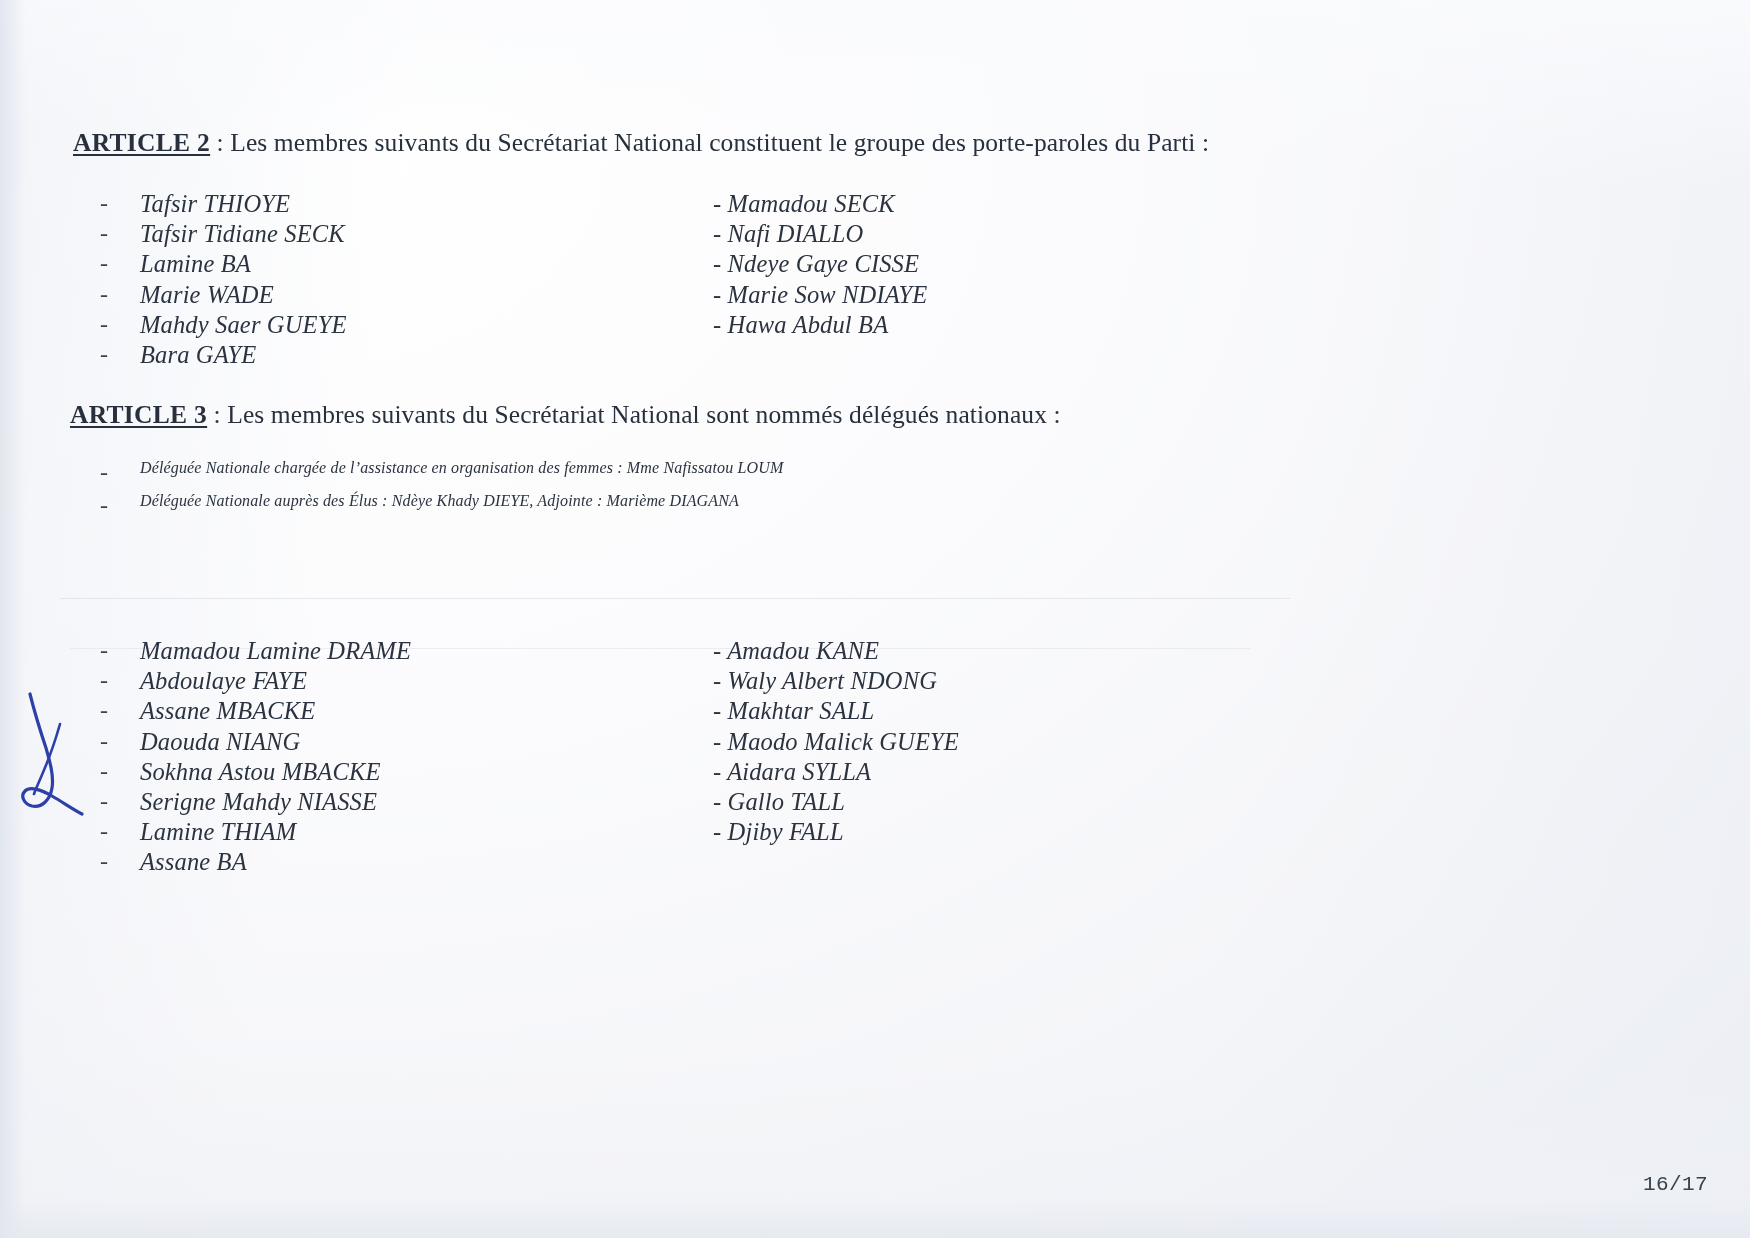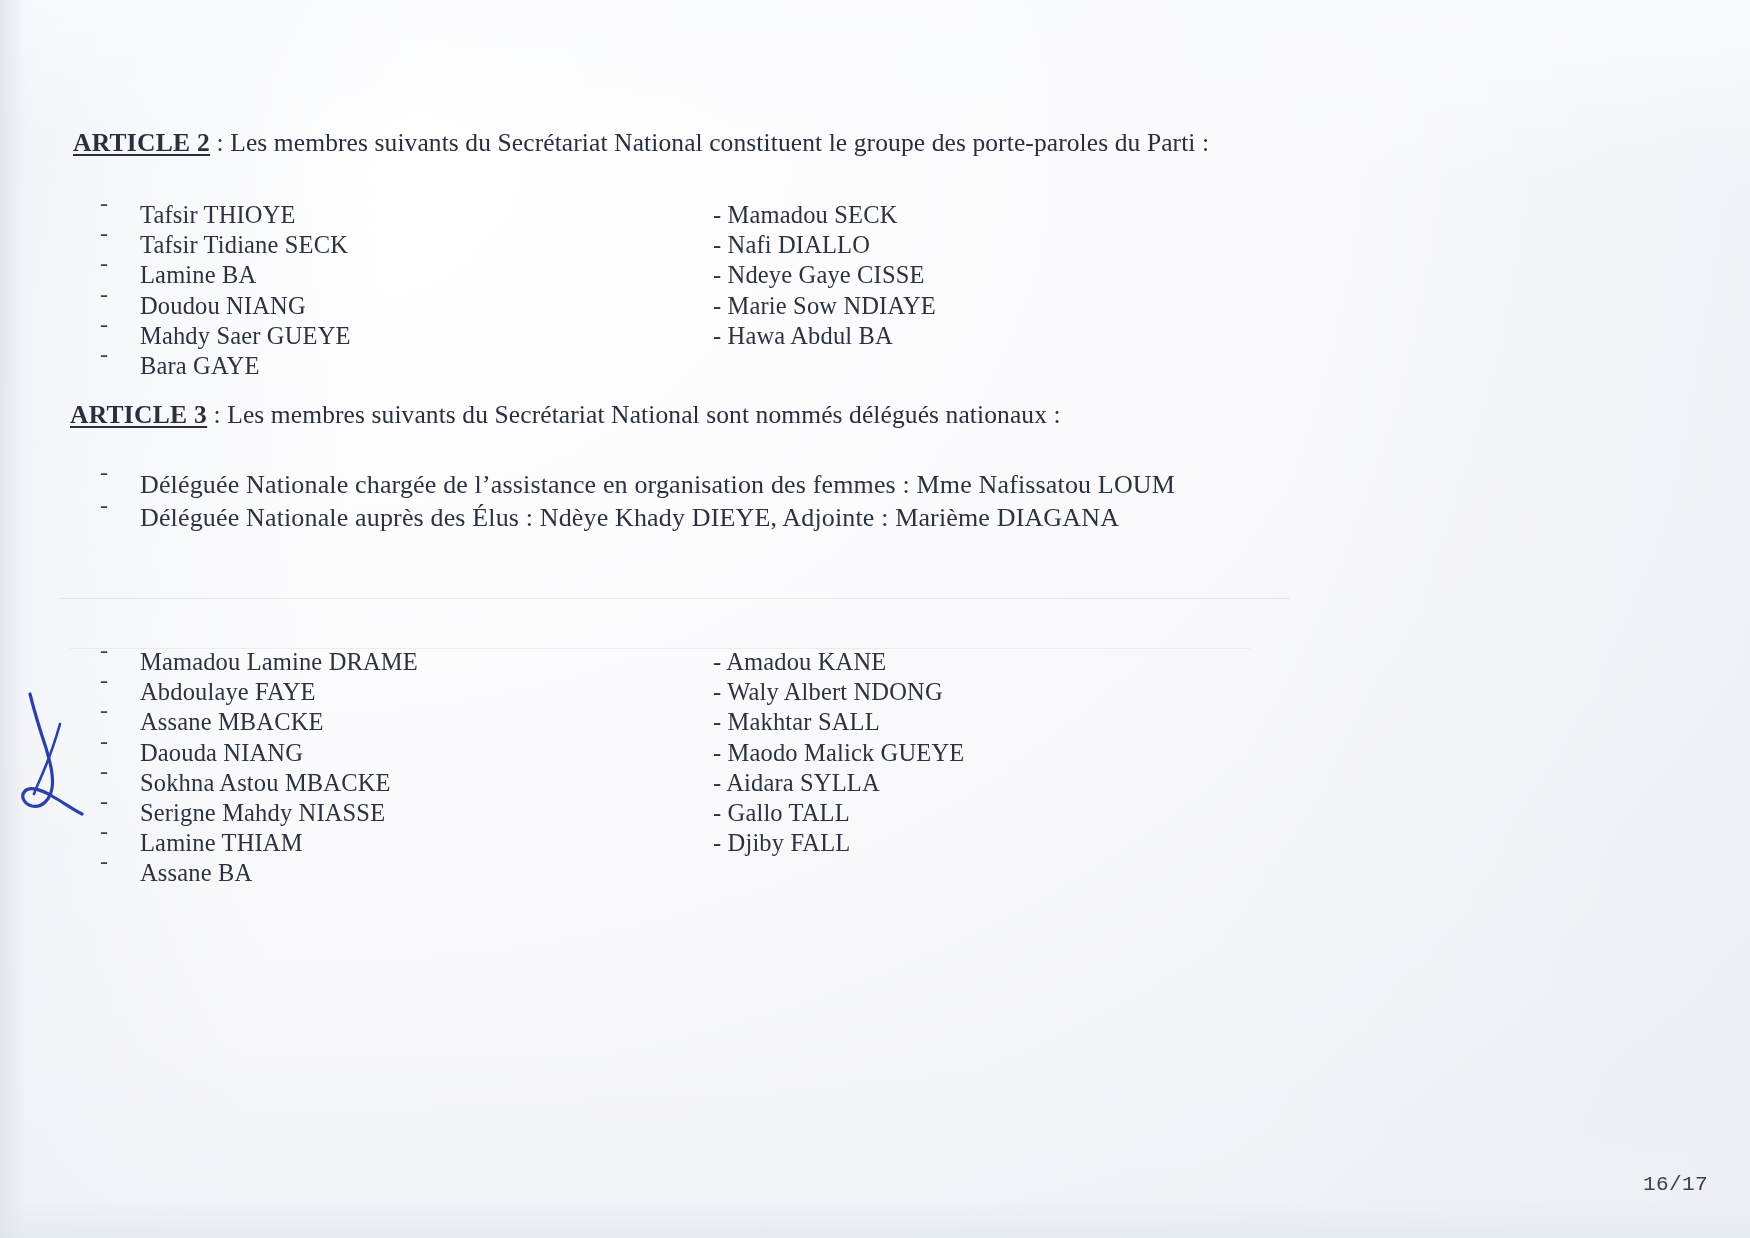--- a/index.html
+++ b/index.html
@@ -102,10 +102,11 @@
   .item-text {
     position: absolute;
     left: 40px;
-    top: 11px;
+    top: 0;
     font-size: 24.5px;
     color: #2b3340;
     letter-spacing: 0.15px;
+    font-style: italic;
   }
 
   

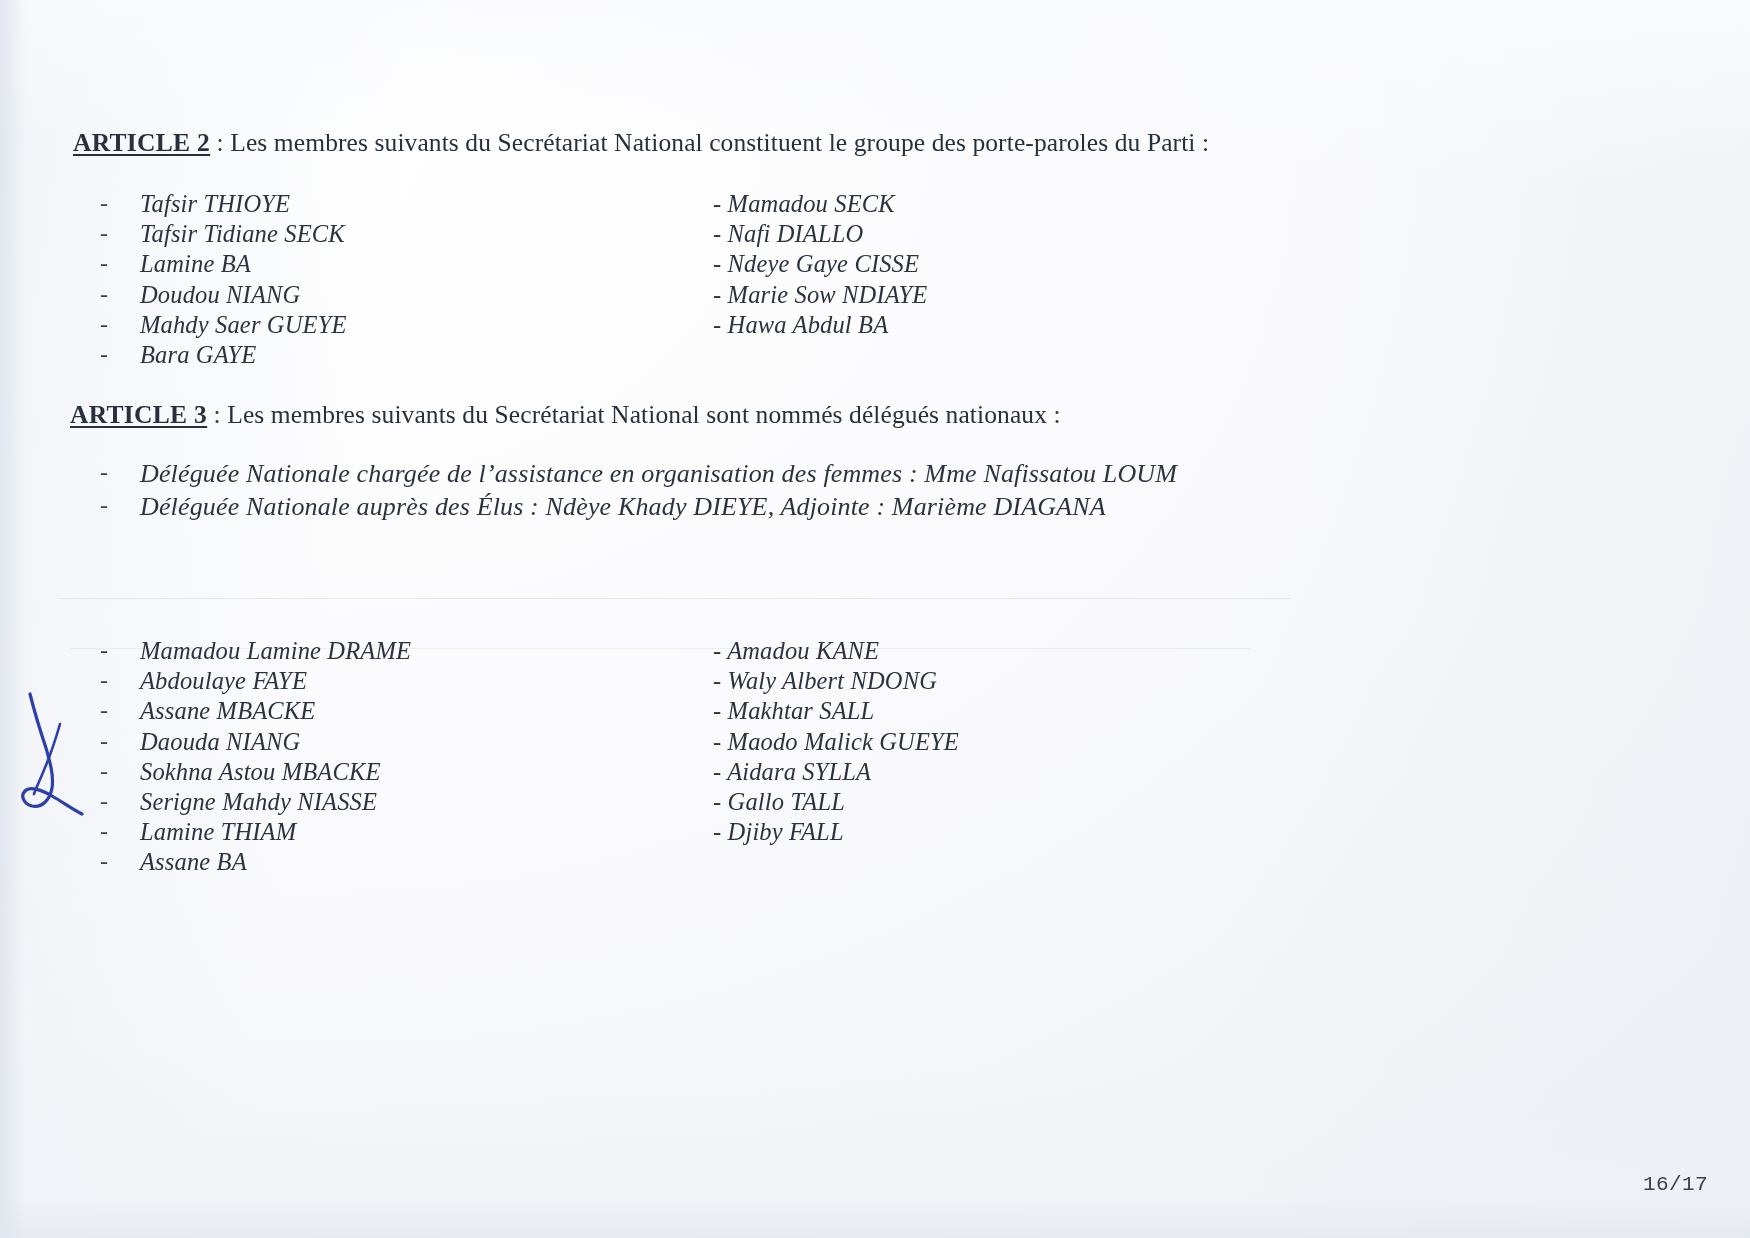--- a/index.html
+++ b/index.html
@@ -188,7 +188,7 @@
       </div>
       <div class="list-row">
         <span class="bullet-dash">-</span>
-        <span class="item-text">Doudou NIANG</span>
+        <span class="item-text">Marie WADE</span>
       </div>
       <div class="list-row">
         <span class="bullet-dash">-</span>

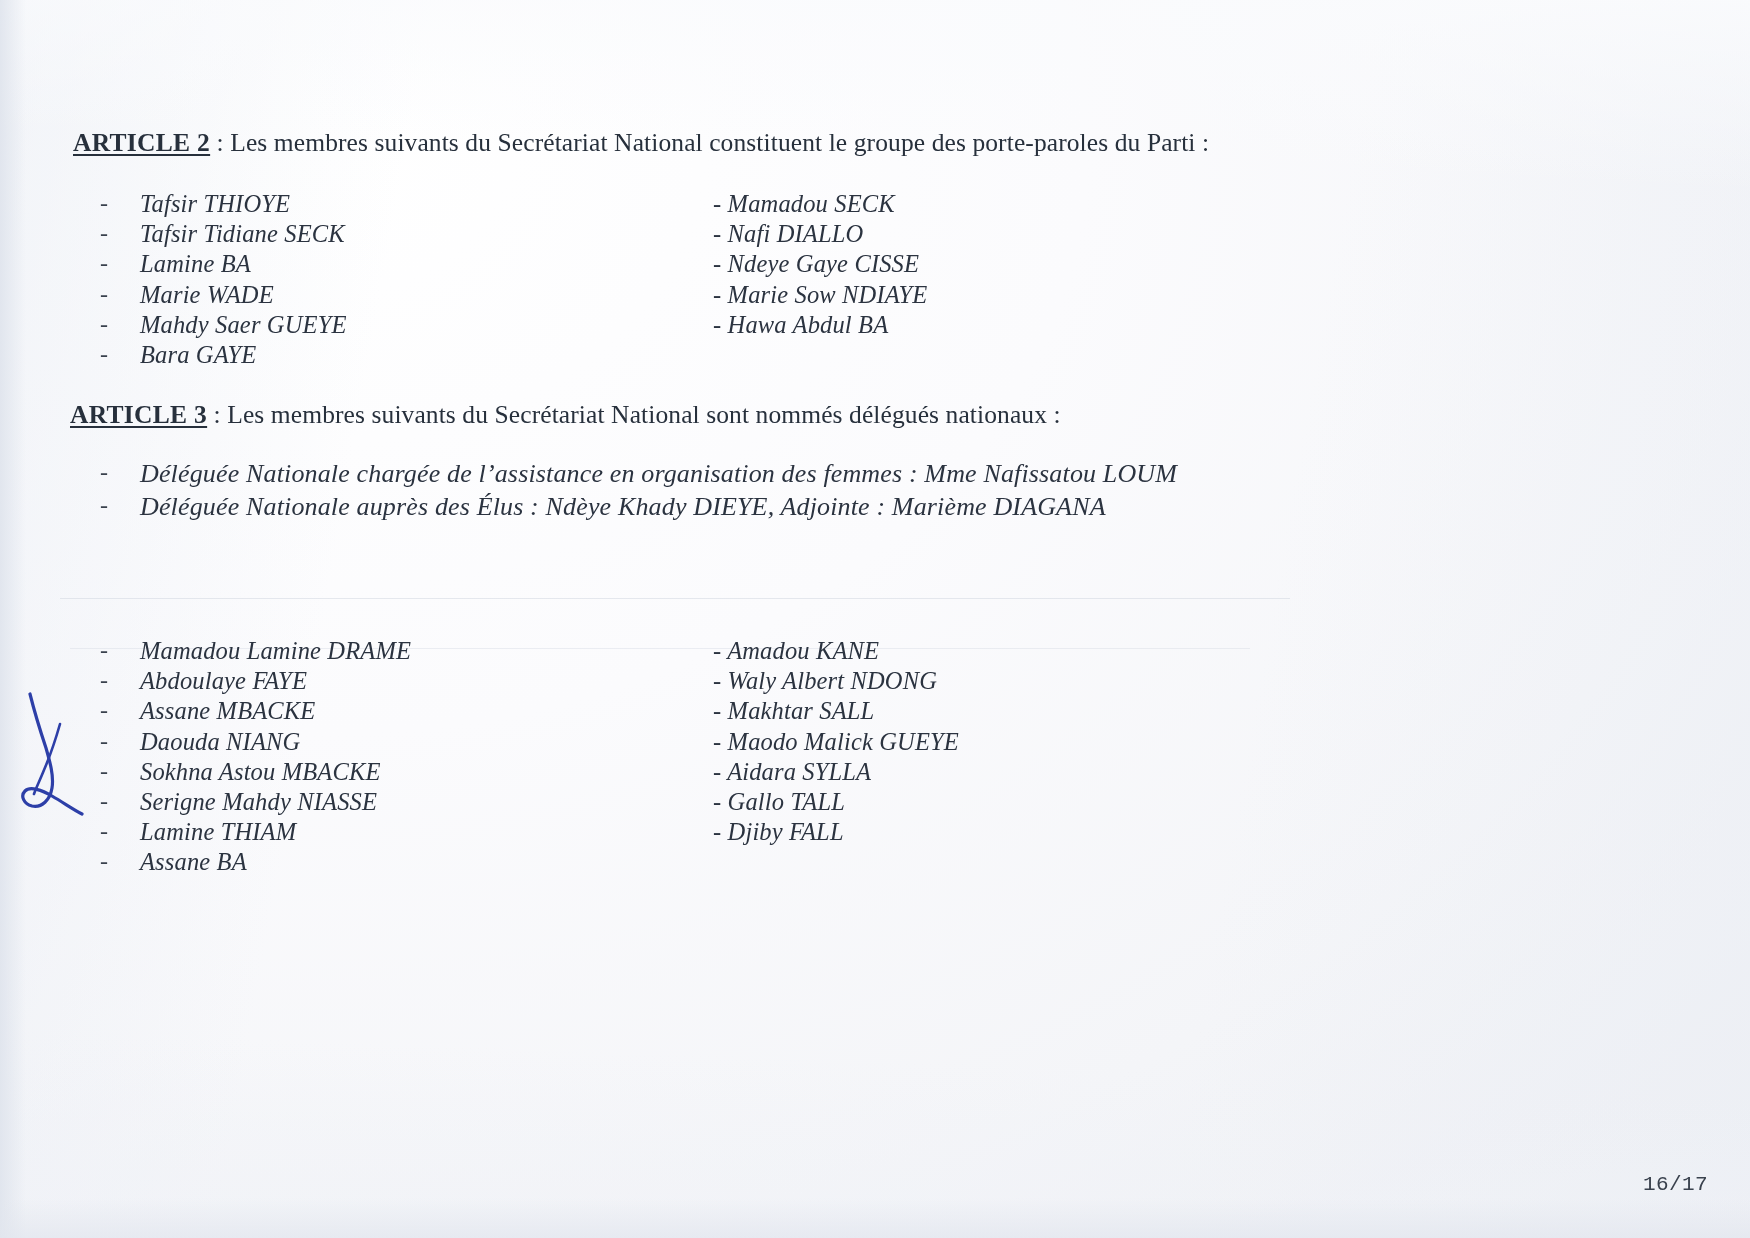--- a/index.html
+++ b/index.html
@@ -121,7 +121,7 @@
     white-space: nowrap;
   }
   .wide-row .item-text {
-    font-size: 26px;
+    font-size: 16px;
   }
 
   

